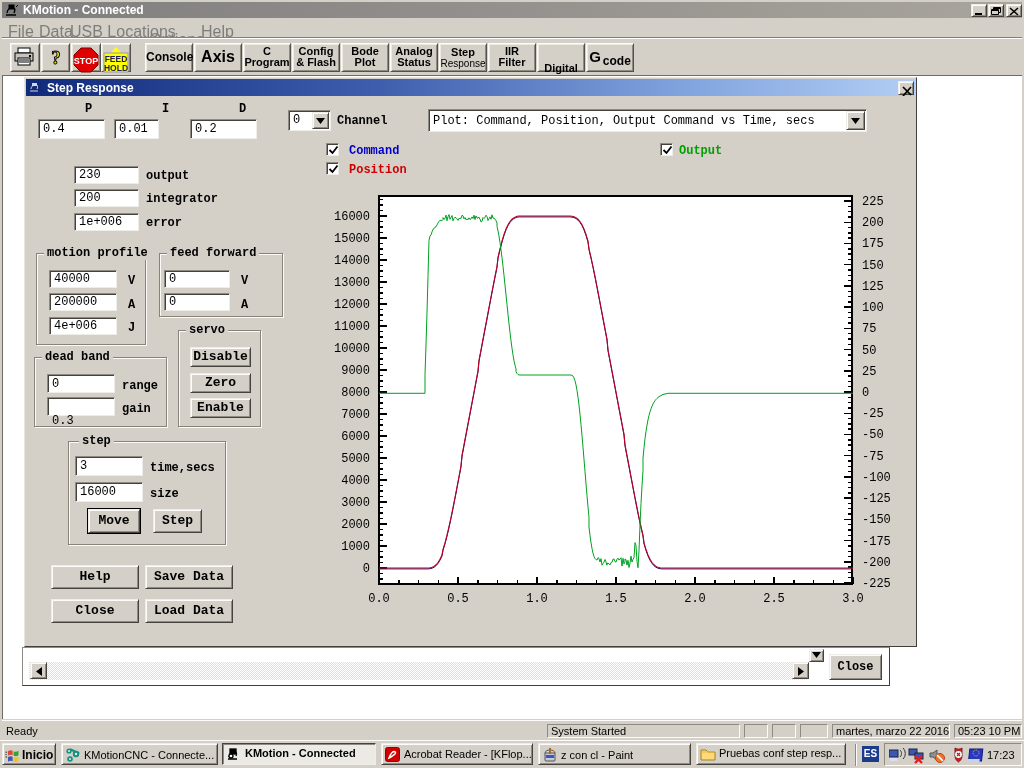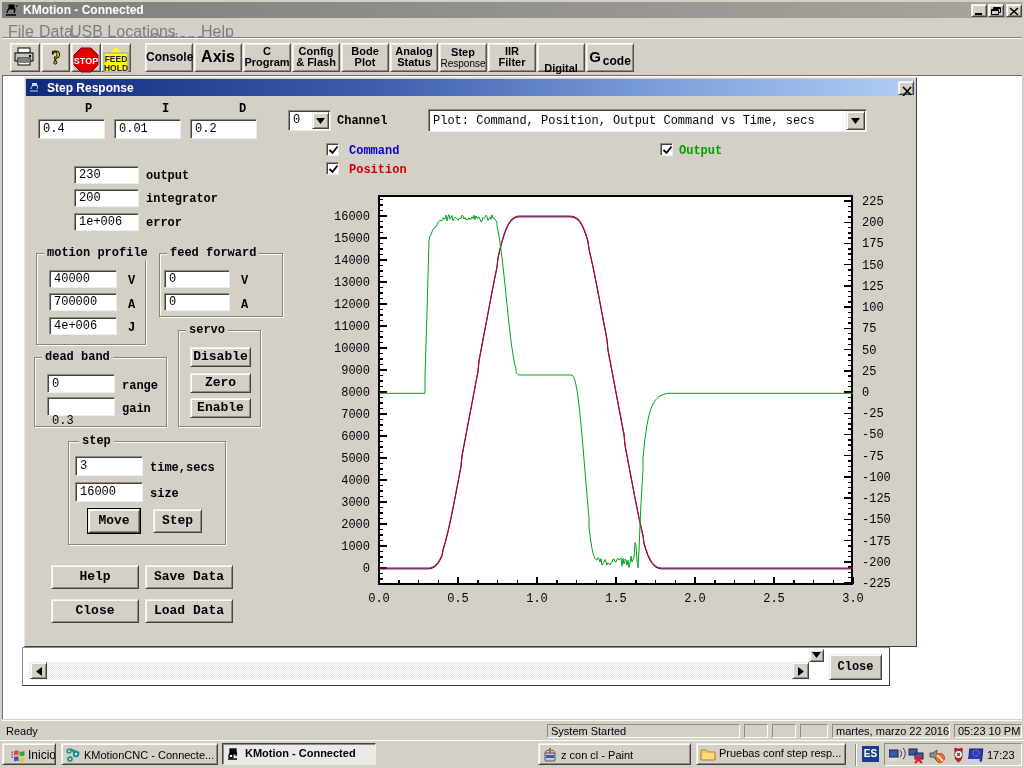--- a/index.html
+++ b/index.html
@@ -156,7 +156,7 @@
  <div class="lbl" style="left:137px;top:24px">I</div>
  <div class="lbl" style="left:214px;top:24px">D</div>
  <div class="ab tbx" style="left:13px;top:41px;width:67px;height:20px">0.4</div>
- <div class="ab tbx" style="left:89px;top:41px;width:67px;height:20px">0.01</div>
+ <div class="ab tbx" style="left:89px;top:41px;width:45px;height:20px">0.01</div>
  <div class="ab tbx" style="left:165px;top:41px;width:67px;height:20px">0.2</div>
 
  <div class="ab tbx" style="left:263px;top:32px;width:43px;height:21px">0<div class="ab raised" style="right:1px;top:1px;width:17px;height:17px"><svg width="9" height="6" viewBox="0 0 9 6" style="margin:5px 0 0 3px">

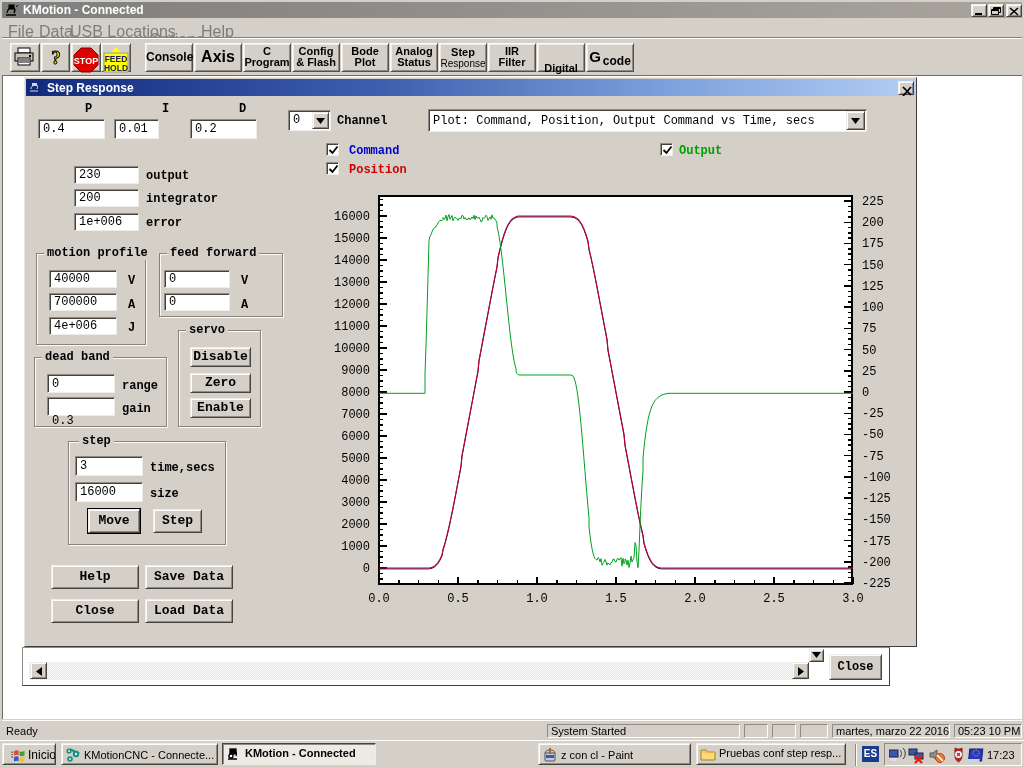--- a/index.html
+++ b/index.html
@@ -199,7 +199,7 @@
     </div>
  <div class="ab tbx" style="left:24px;top:192px;width:68px;height:18px;padding-top:1px">40000</div>
     <div class="lbl" style="left:103px;top:196px">V</div>
- <div class="ab tbx" style="left:24px;top:215px;width:68px;height:18px;padding-top:1px">700000</div>
+ <div class="ab tbx" style="left:24px;top:215px;width:68px;height:18px;padding-top:1px">200000</div>
     <div class="lbl" style="left:103px;top:220px">A</div>
  <div class="ab tbx" style="left:24px;top:239px;width:68px;height:18px;padding-top:1px">4e+006</div>
     <div class="lbl" style="left:103px;top:243px">J</div>

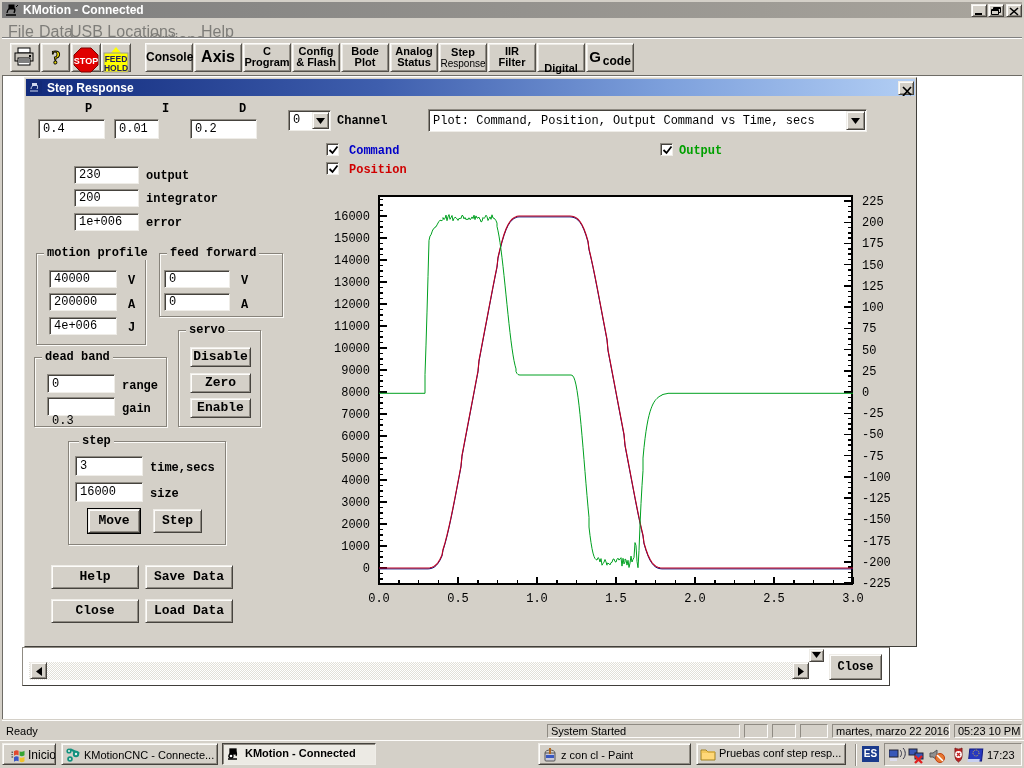--- a/index.html
+++ b/index.html
@@ -324,7 +324,7 @@
 </div>
 
 <div class="ab" style="left:0;top:740px;width:1024px;height:28px;background:#d4d0c8;border-top:1px solid #fdfcfa">
- <div class="task" style="left:2px;width:54px;font-weight:normal;font-size:12px;padding:2px 0 0 8px"><svg width="17" height="17" viewBox="0 0 17 17">
+ <div class="task" style="left:2px;width:54px;font-weight:bold;font-size:12px;padding:2px 0 0 2px"><svg width="17" height="17" viewBox="0 0 17 17">
         <path d="M0.5 6.2h1.6M0.5 8.6h1.2M0.5 11h1.6" stroke="#000" stroke-width="0.8"></path>
         <path d="M3 5.2C4.6 3.9 6.2 3.9 7.6 4.7L7.6 9.3C6.2 8.5 4.6 8.5 3 9.8Z" fill="#e1492e"></path>
         <path d="M8.6 5.2c1.5 0.8 3.2 0.8 4.9-0.4L13.5 9.2c-1.7 1.2-3.4 1.2-4.9 0.4Z" fill="#35a433"></path>

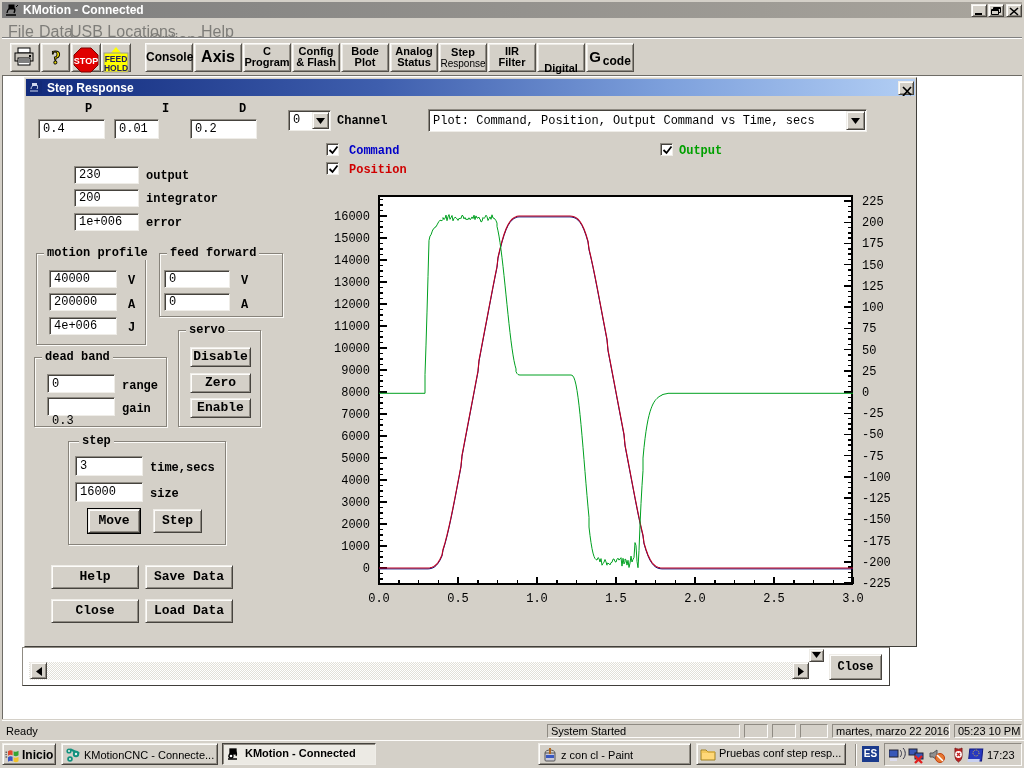--- a/index.html
+++ b/index.html
@@ -351,6 +351,10 @@
             <circle cx="5" cy="9" r="2" fill="#fff"></circle>
           </g>
         </svg></span>KMotion - Connected</div>
+ <div class="task" style="left:381px;width:152px"><span class="ic"><svg width="15" height="15" viewBox="0 0 15 15">
+          <rect x="0.5" y="0.5" width="14" height="14" rx="2" fill="#d00000" stroke="#900"></rect>
+          <path d="M4 11c1-2.5 2.2-6 5-6.5 2 0 2 2 0.2 3.2C7.5 9 5.5 10.5 4 11z" fill="none" stroke="#fff" stroke-width="1.5"></path>
+        </svg></span>Acrobat Reader - [KFlop...</div>
  <div class="task" style="left:538px;width:153px"><span class="ic"><svg width="16" height="16" viewBox="0 0 16 16">
           <path d="M3 6h10v7a1 1 0 0 1-1 1H4a1 1 0 0 1-1-1z" fill="#c8c8d8" stroke="#555"></path>
           <path d="M3 6c0-4 10-4 10 0" fill="none" stroke="#555"></path>

